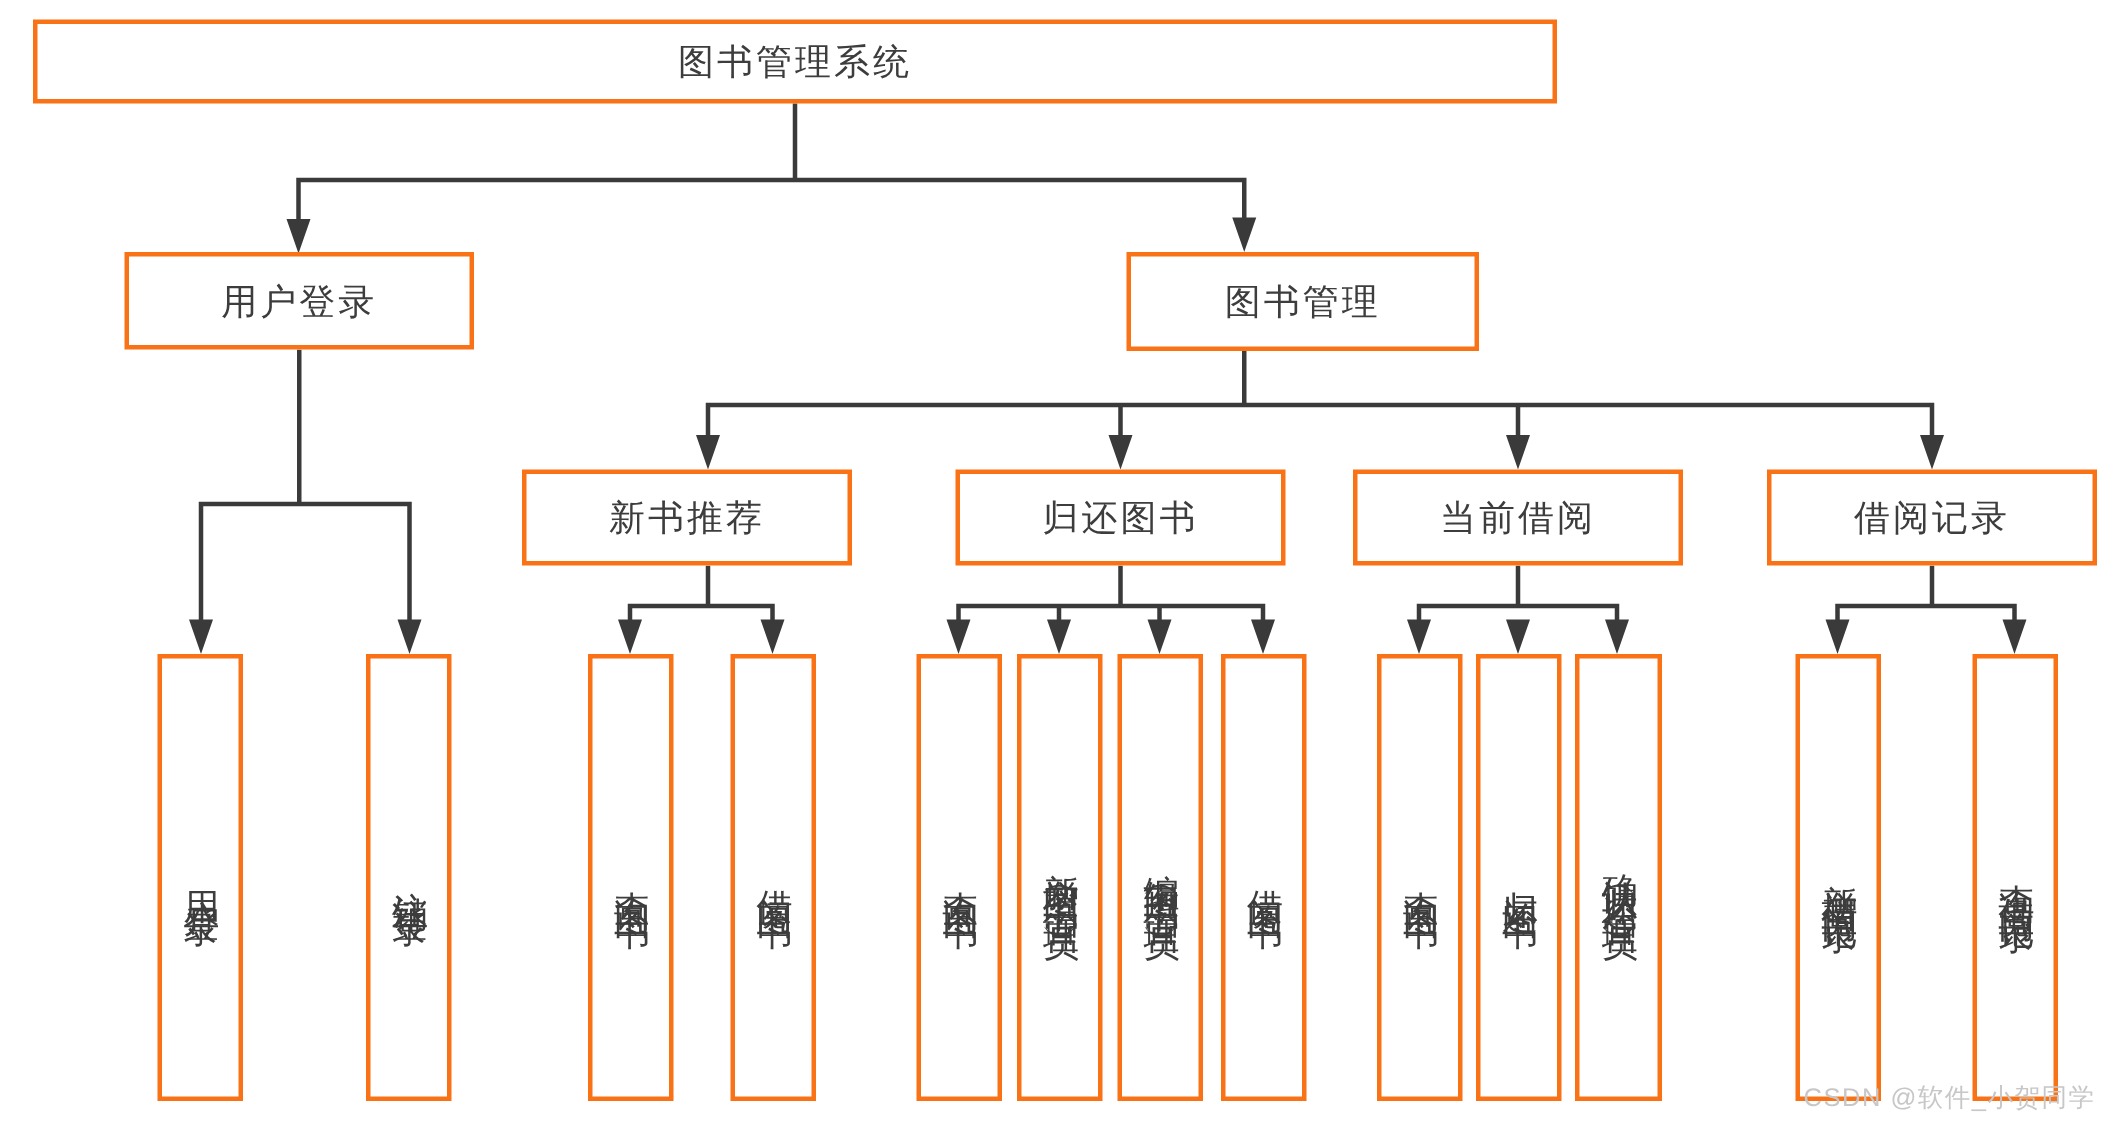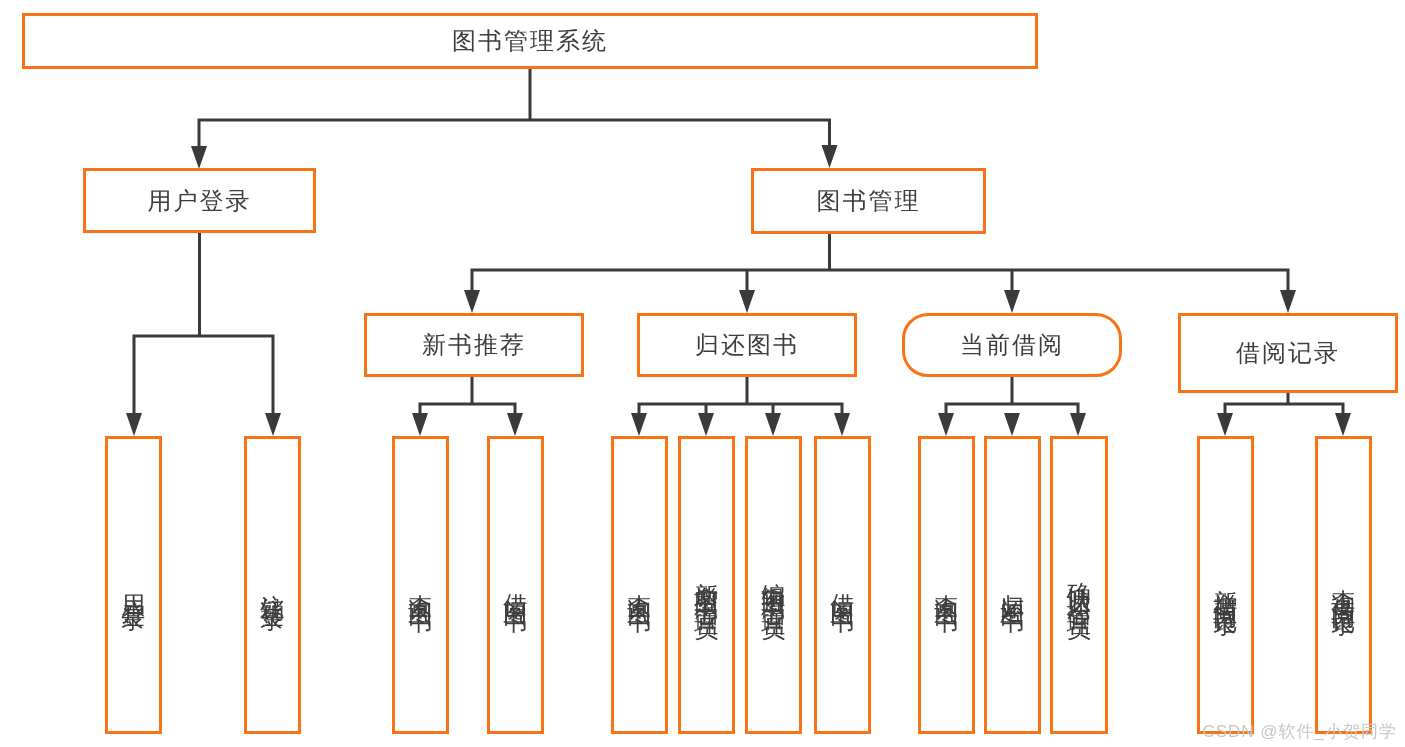--- a/index.html
+++ b/index.html
@@ -74,7 +74,7 @@
     <span>图书管理</span>
   </div>
 
-  <div class="node node-h" style="left:364px;top:313px;width:220px;height:64px;align-items:center;">
+  <div class="node node-h" style="left:348px;top:313px;width:220px;height:64px;align-items:center;">
     <span>新书推荐</span>
   </div>
   <div class="node node-h" style="left:637px;top:313px;width:220px;height:64px;">

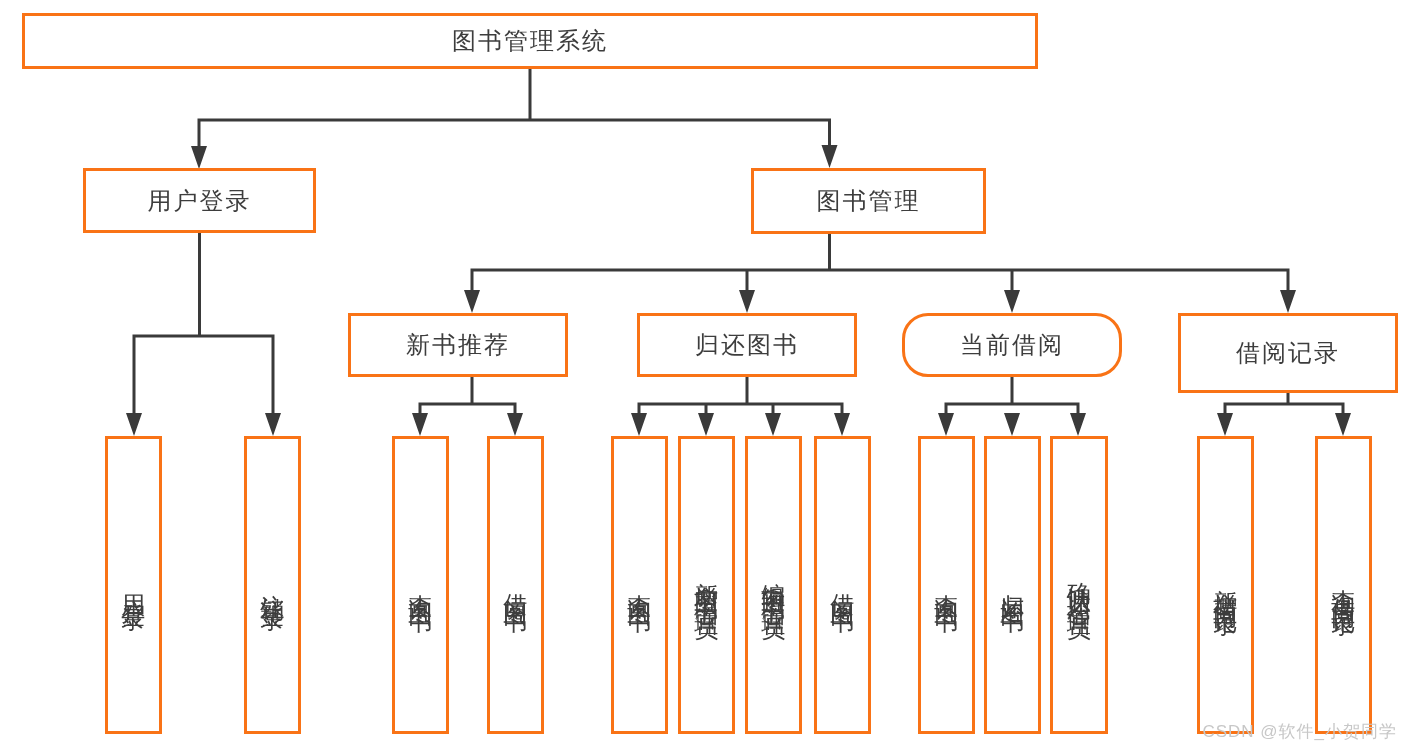--- a/index.html
+++ b/index.html
@@ -80,7 +80,7 @@
   <div class="node node-h" style="left:637px;top:313px;width:220px;height:64px;">
     <span>归还图书</span>
   </div>
-  <div class="node node-h" style="left:902px;top:313px;width:220px;height:64px;border-radius:26px;">
+  <div class="node node-h" style="left:902px;top:313px;width:220px;height:64px;">
     <span>当前借阅</span>
   </div>
   <div class="node node-h" style="left:1178px;top:313px;width:220px;height:80px;">

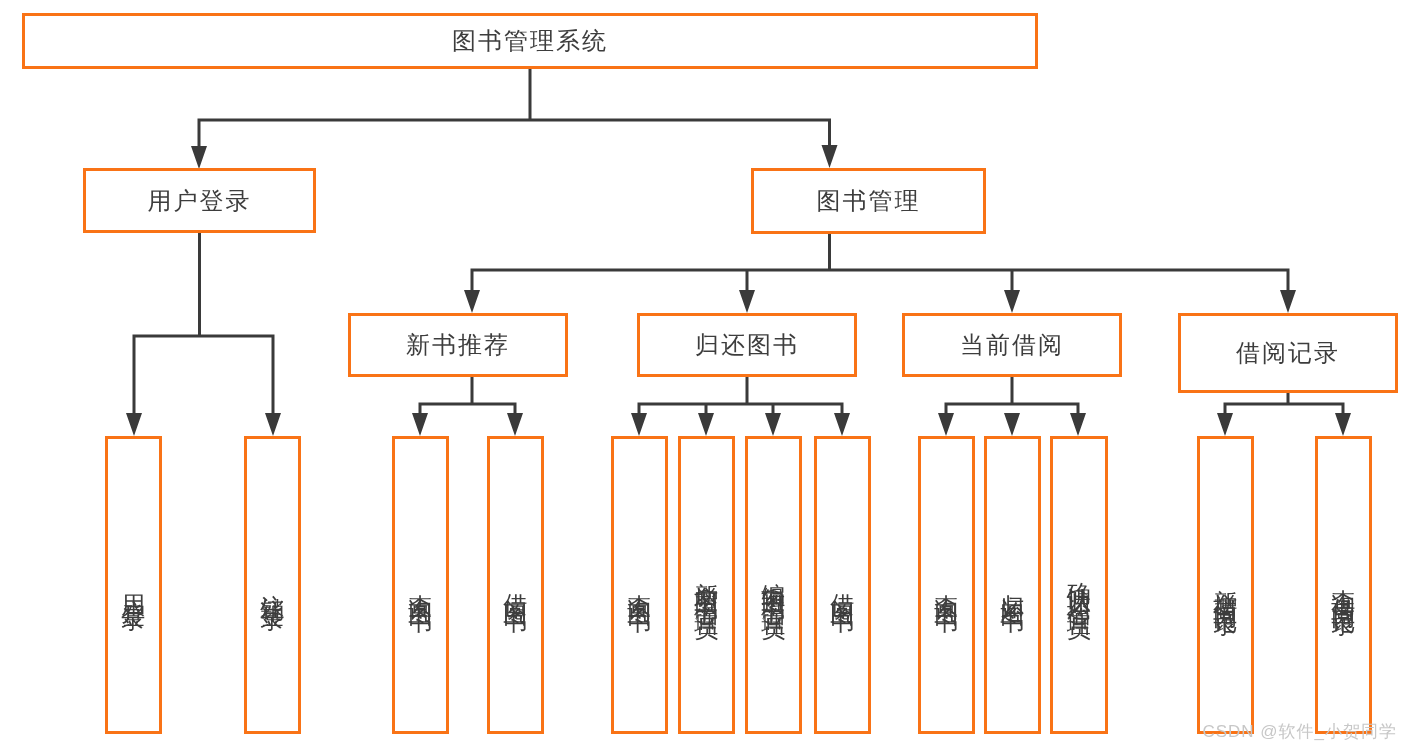--- a/index.html
+++ b/index.html
@@ -83,7 +83,7 @@
   <div class="node node-h" style="left:902px;top:313px;width:220px;height:64px;">
     <span>当前借阅</span>
   </div>
-  <div class="node node-h" style="left:1178px;top:313px;width:220px;height:80px;">
+  <div class="node node-h" style="left:1178px;top:313px;width:220px;height:64px;">
     <span>借阅记录</span>
   </div>
 

